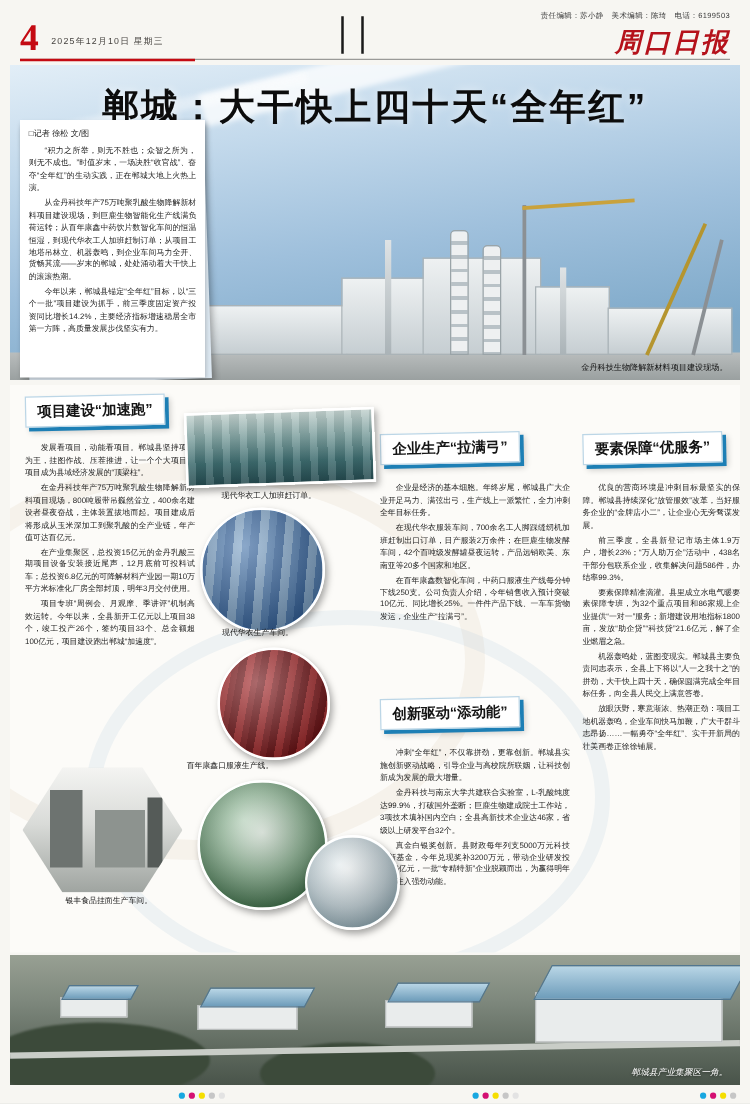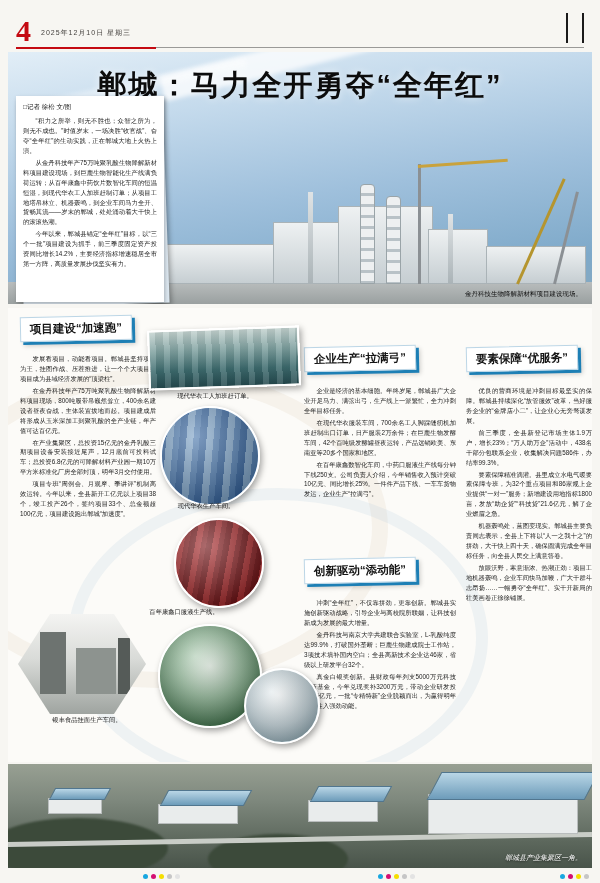--- a/index.html
+++ b/index.html
@@ -106,6 +106,10 @@
       <div class="vbar"></div>
       <div class="vbar"></div>
     </div>
+    <div class="hdr-right">
+      <div class="editors">责任编辑：苏小静　美术编辑：陈琦　电话：6199503</div>
+      <div class="masthead">周口日报</div>
+    </div>
   </div>
 
   <div class="banner">

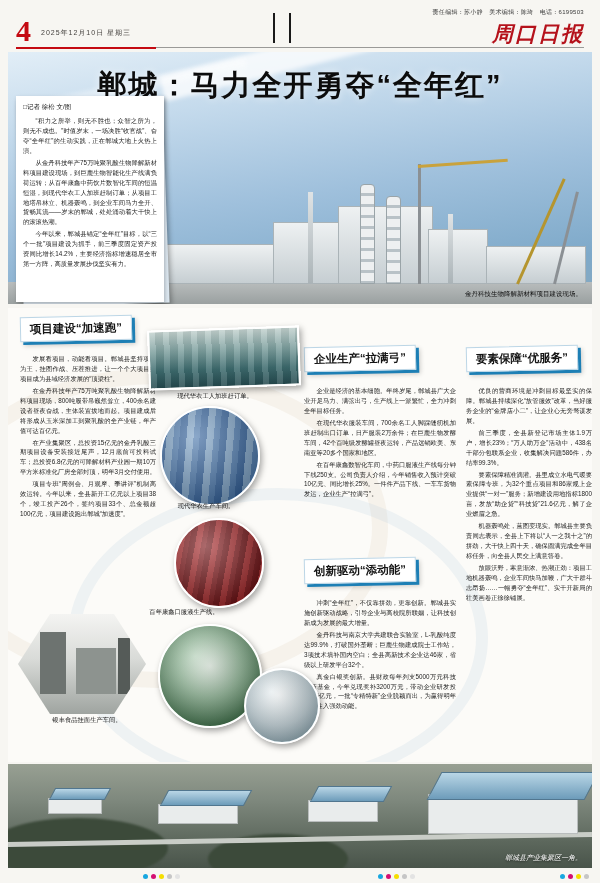--- a/index.html
+++ b/index.html
@@ -133,7 +133,7 @@
       <div class="boom" style="left:545px;bottom:20px;height:95px;transform:rotate(14deg);background:#8b9094;"></div>
     </div>
 
-    <div class="headline">郸城：马力全开勇夺“全年红”</div>
+    <div class="headline">郸城：大干快上四十天“全年红”</div>
     <div class="cap-main">金丹科技生物降解新材料项目建设现场。</div>
 
     <div class="introwrap">

